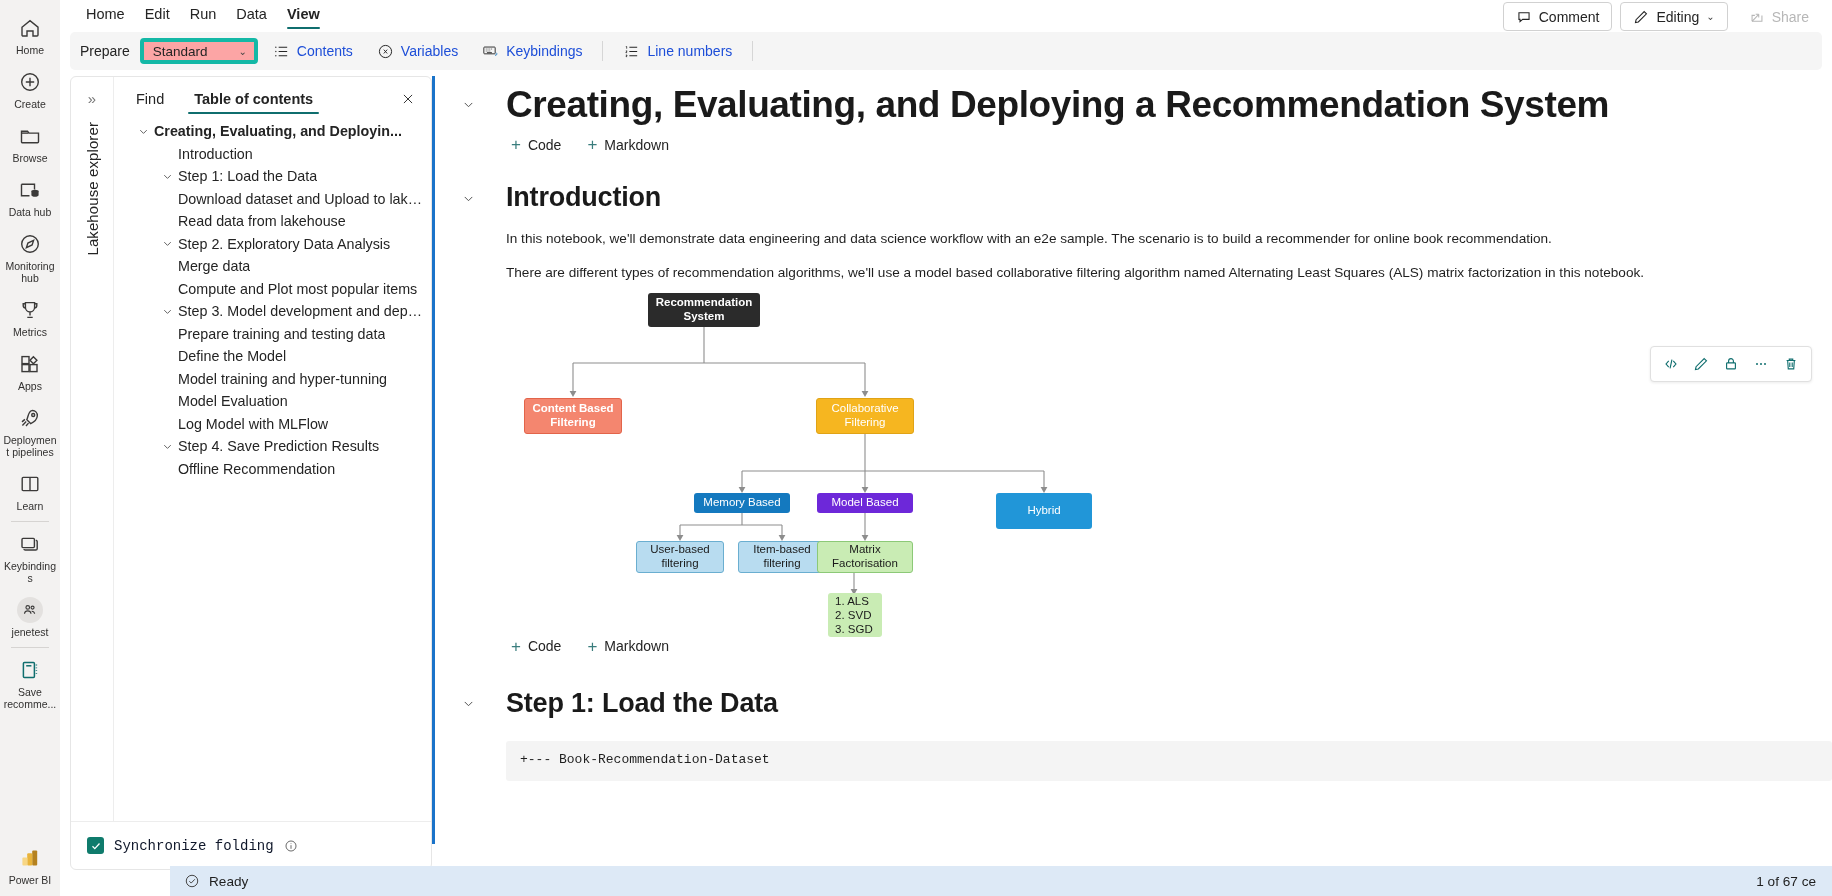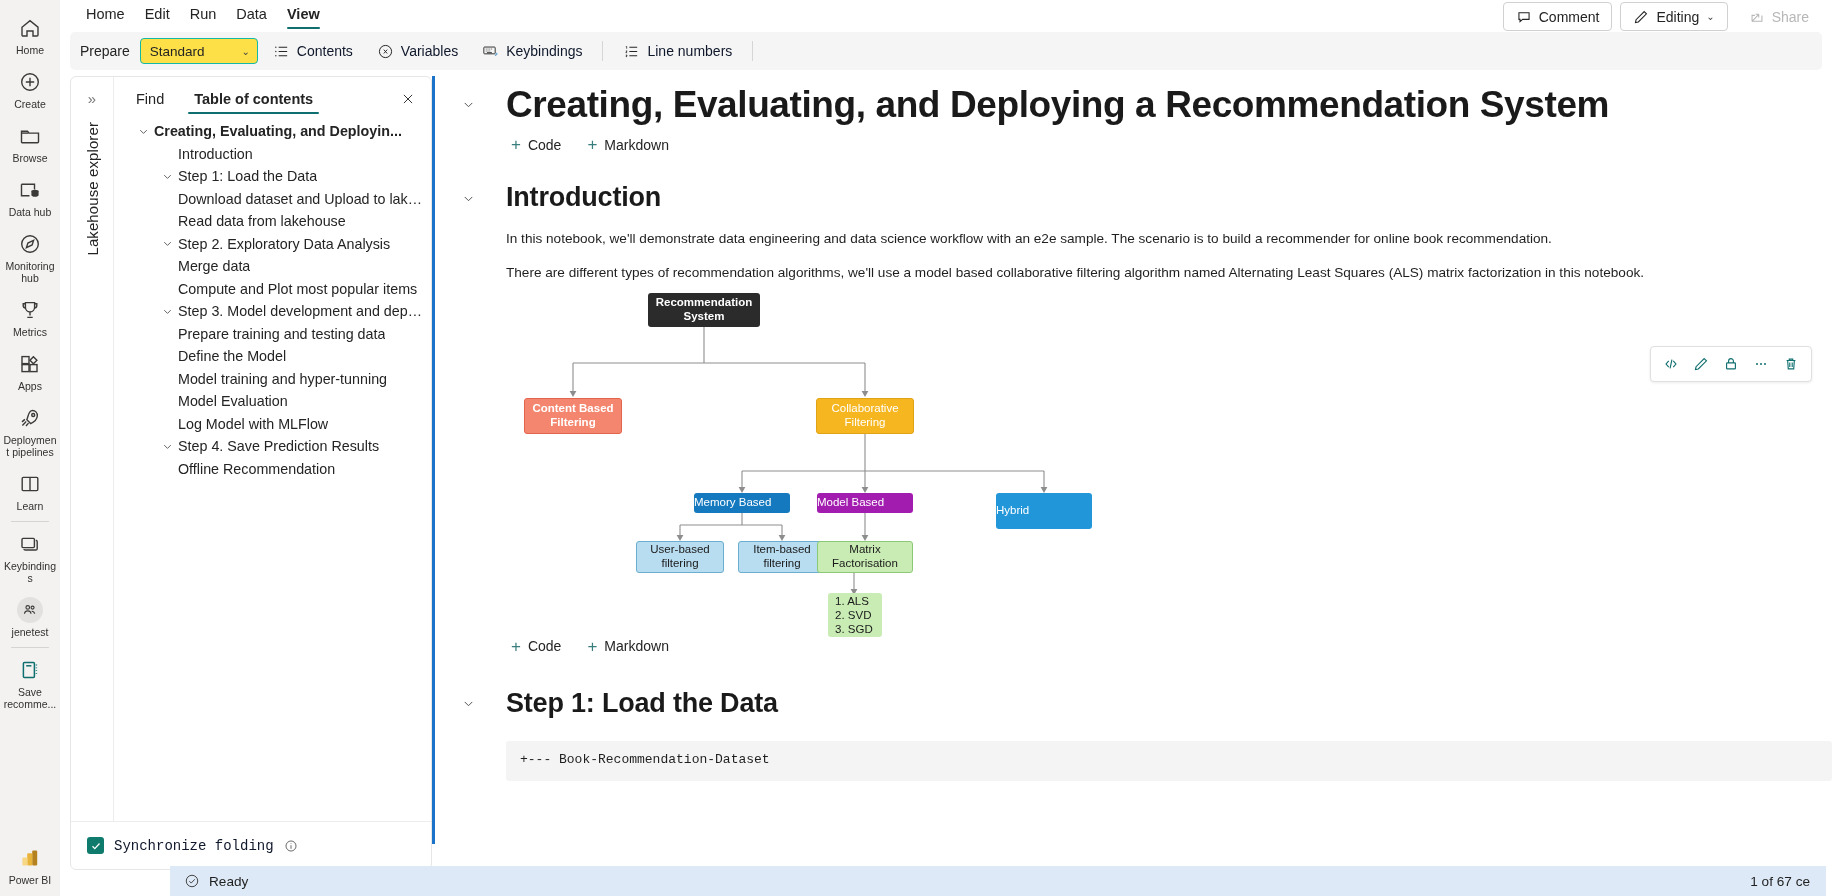--- a/index.html
+++ b/index.html
@@ -81,8 +81,8 @@
   }
   .cmd-label { font-size: 14px; color: #242424; margin-right: 4px; }
   .cmd-select {
-    width: 118px; height: 26px; border: 1px solid #14b8a6; border-radius: 4px;
-    background: #fde047; font-size: 13.5px; color: #242424;
+    width: 118px; height: 26px; border: 4px solid #14b8a6; border-radius: 4px;
+    background: #fca5a5; font-size: 13.5px; color: #242424;
     display: flex; align-items: center; justify-content: space-between;
     padding: 0 7px 0 9px; cursor: pointer;
   }

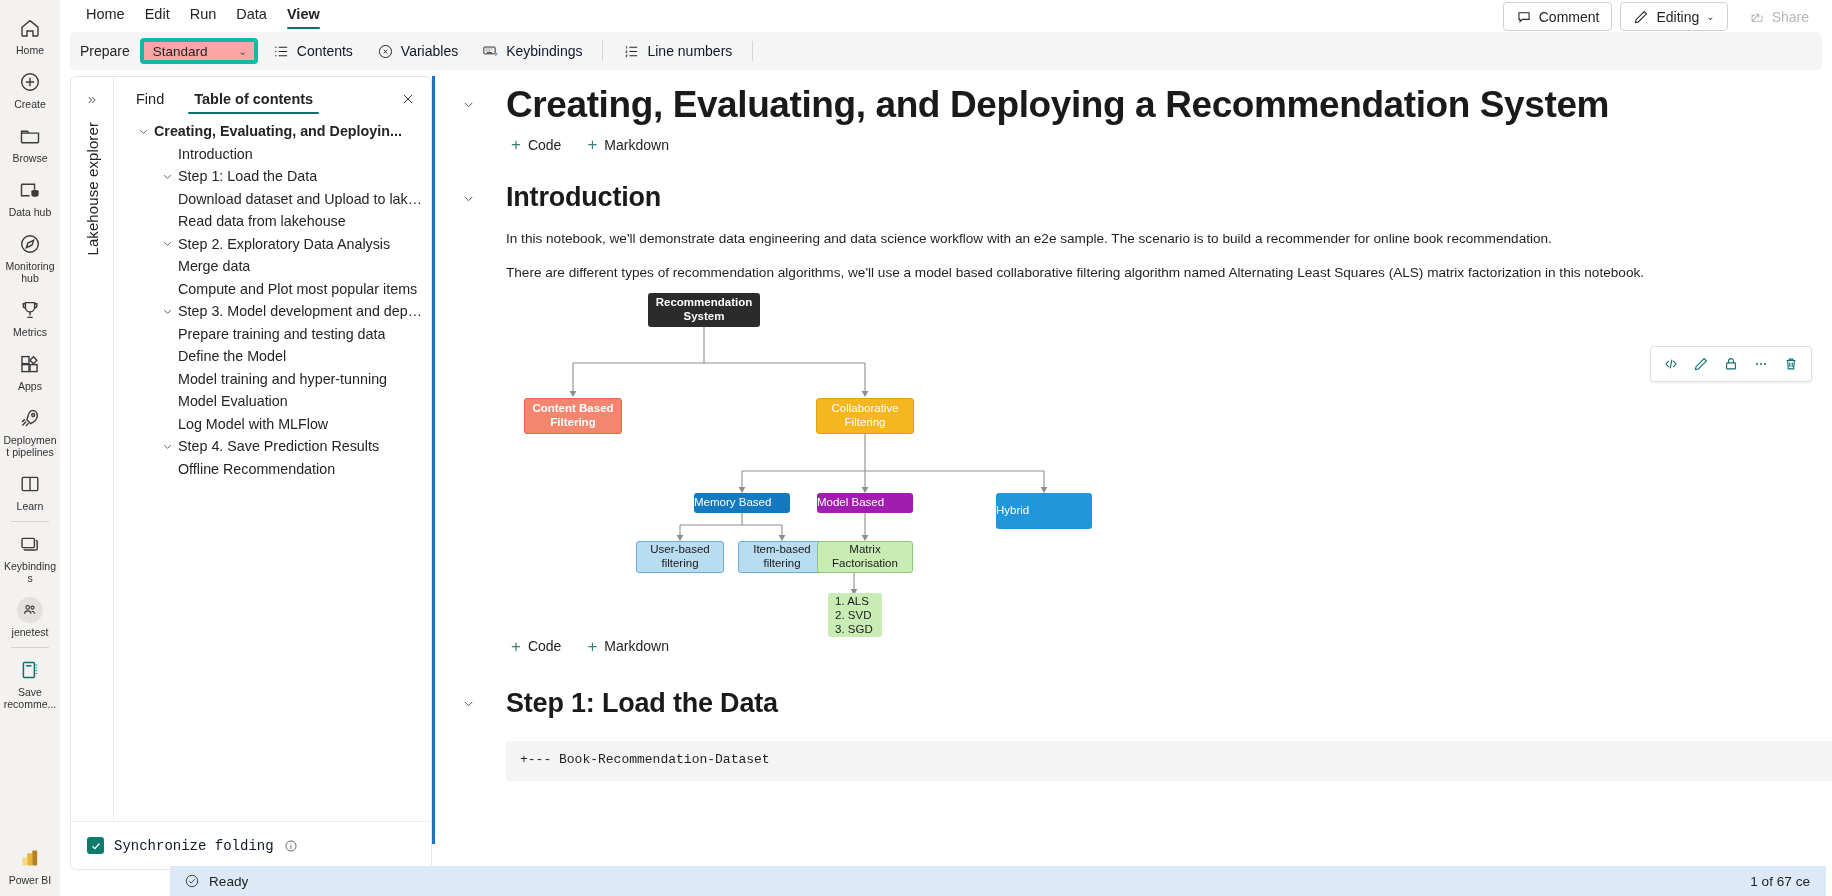--- a/index.html
+++ b/index.html
@@ -89,7 +89,7 @@
   .cmd-item {
     display: flex; align-items: center; gap: 7px;
     height: 28px; padding: 0 9px; border-radius: 4px;
-    font-size: 14px; color: #0f172a; cursor: pointer; white-space: nowrap;
+    font-size: 14px; color: #1d4ed8; cursor: pointer; white-space: nowrap;
   }
   .cmd-div { width: 1px; height: 20px; background: #d6d6d6; margin: 0 5px; }
   .cmd-ico { width: 17px; height: 17px; display: flex; align-items:center; justify-content:center; color:#242424; }

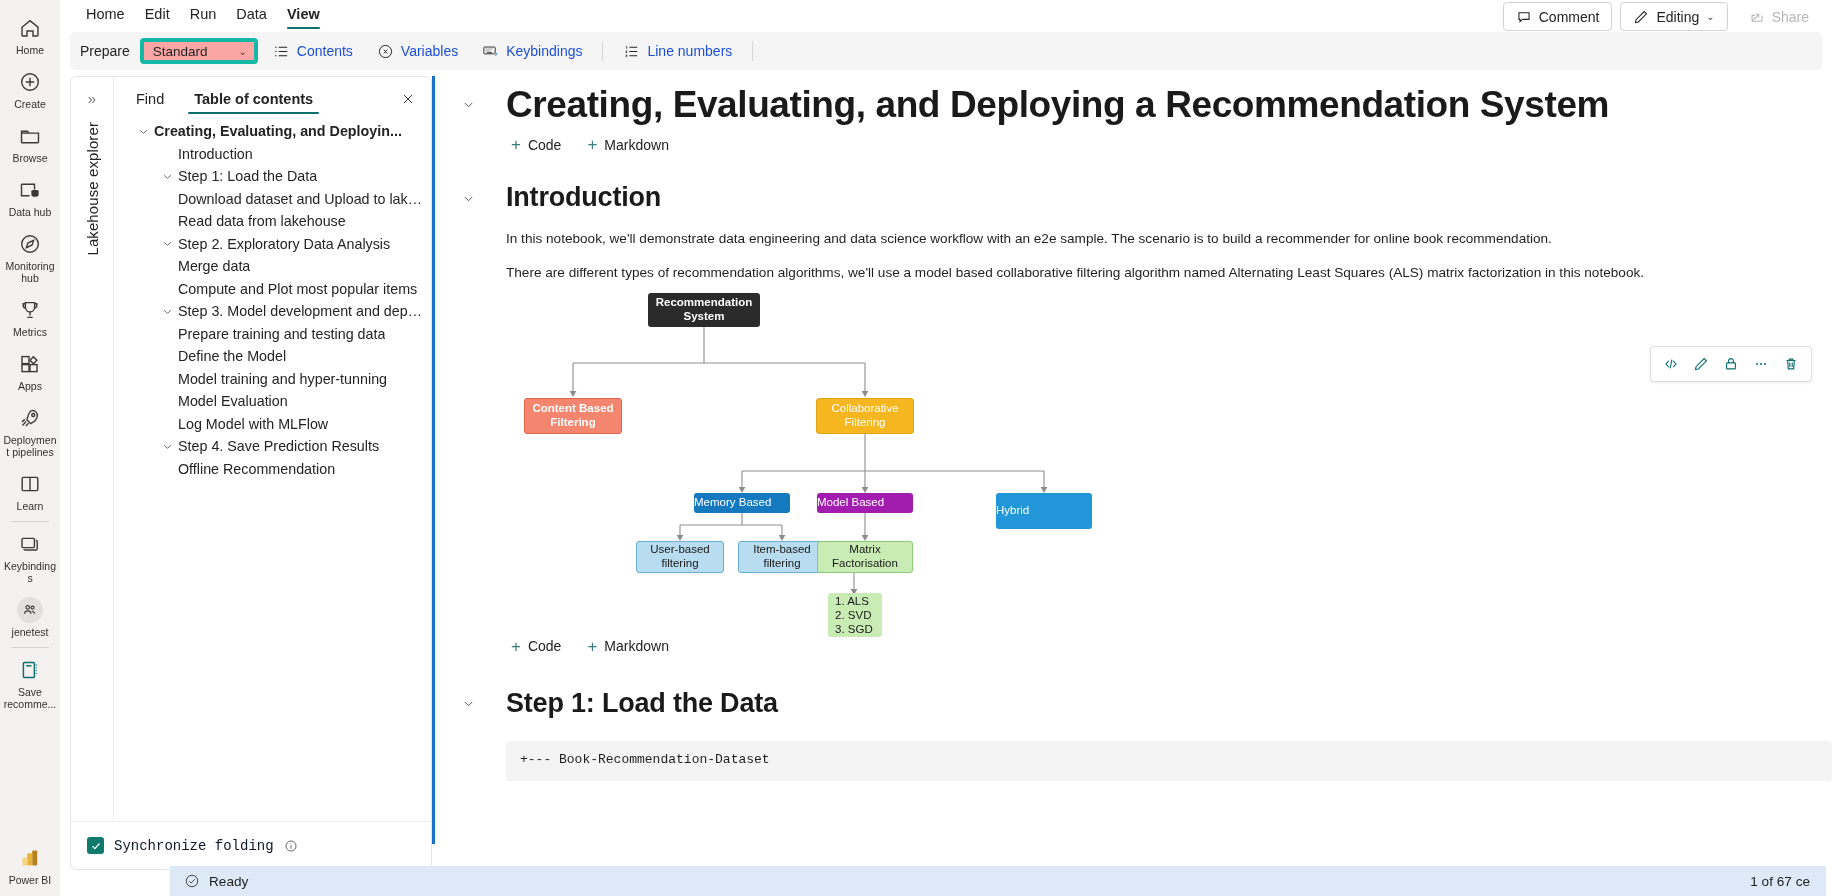--- a/index.html
+++ b/index.html
@@ -211,7 +211,7 @@
   
   .diagram { position: relative; width: 620px; height: 330px; margin: 8px 0 0 0; }
   .dbox {
-    position: absolute; display: flex; align-items: center; justify-content: flex-start;
+    position: absolute; display: flex; align-items: center; justify-content: center;
     text-align: center; font-size: 11.5px; line-height: 13.5px; border-radius: 3px;
   }
 

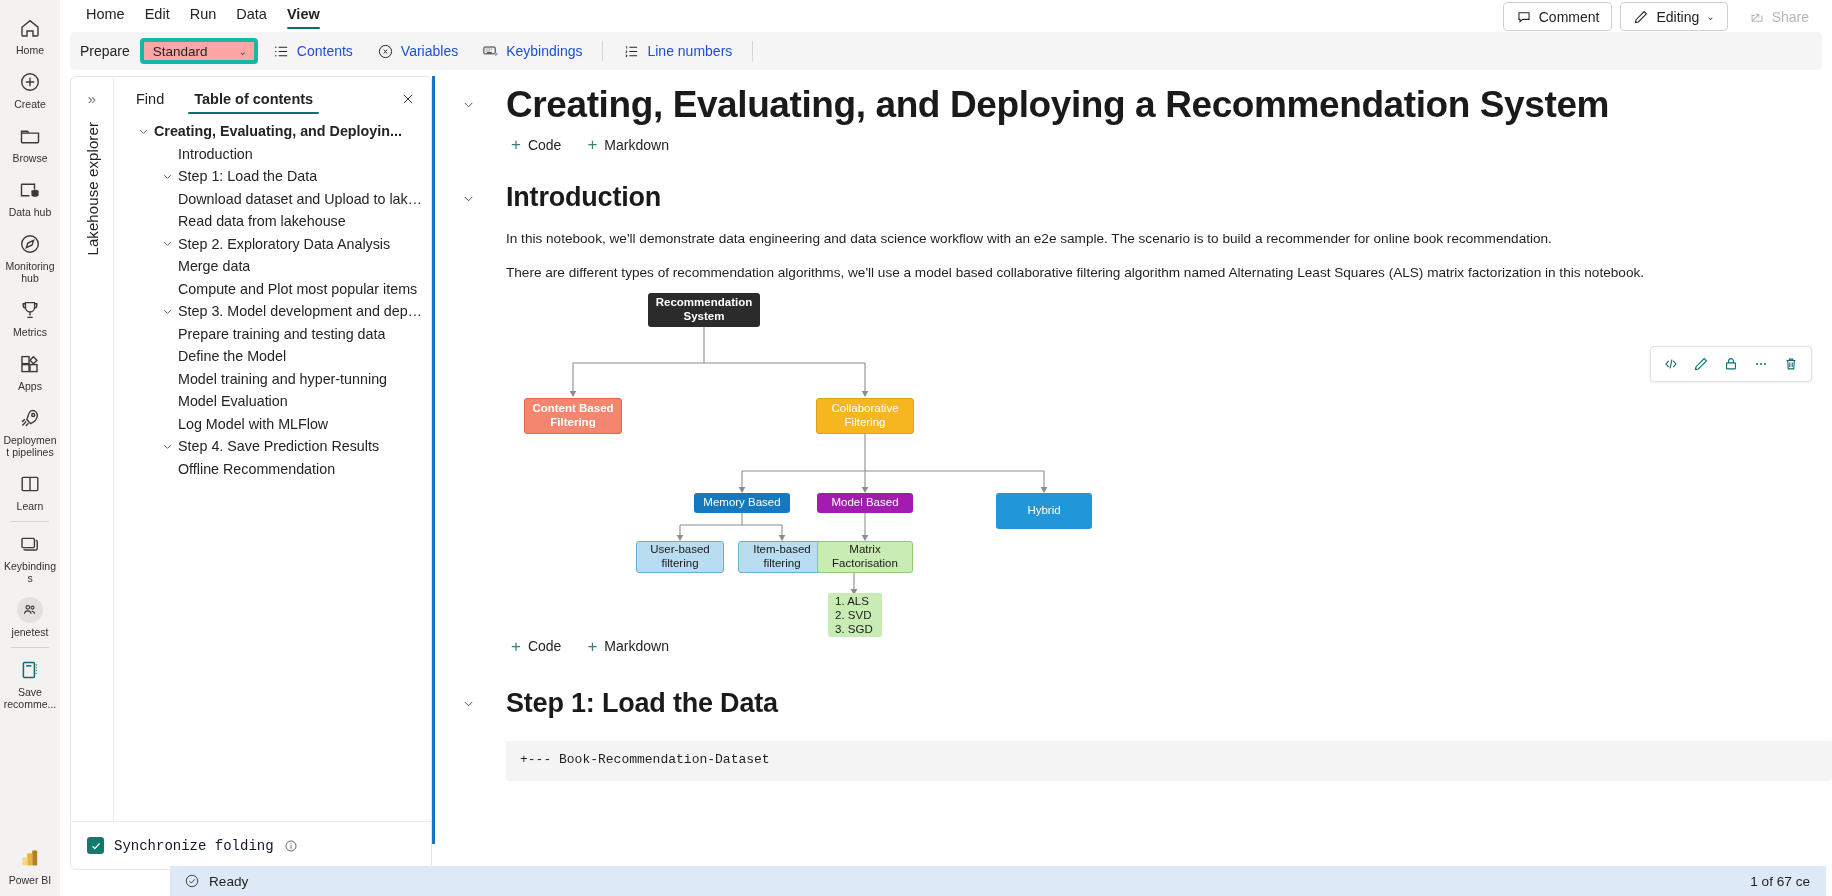--- a/index.html
+++ b/index.html
@@ -729,7 +729,7 @@
                   <span>Memory Based</span>
                 </div>
 
-                <div class="dbox" style="left:311px;top:200px;width:96px;height:20px;background:#a21caf;color:#fff;">
+                <div class="dbox" style="left:311px;top:200px;width:96px;height:20px;background:#6d28d9;color:#fff;">
                   <span>Model Based</span>
                 </div>
 

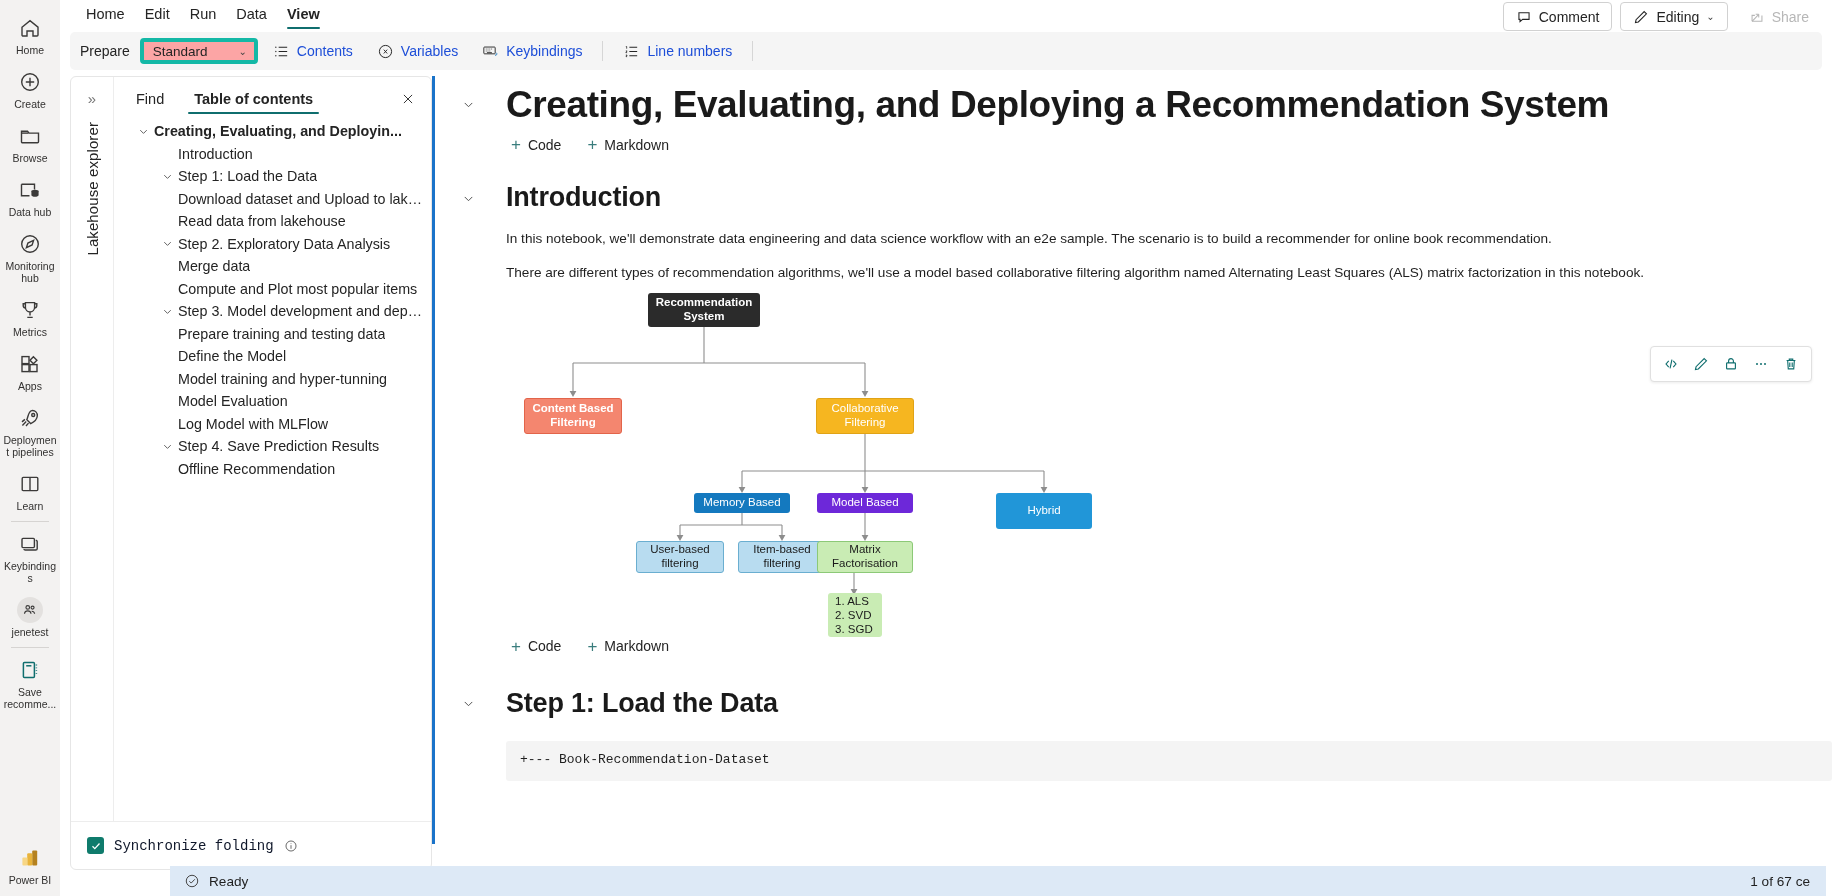--- a/index.html
+++ b/index.html
@@ -224,7 +224,7 @@
 
   
   .statusbar {
-    position: absolute; left: 110px; right: 6px; bottom: 0; height: 30px;
+    position: absolute; left: 110px; right: 0; bottom: 0; height: 30px;
     background: #dde9f6; display: flex; align-items: center;
     padding: 0 16px 0 14px; font-size: 13.6px; color: #1f1f1f;
   }

